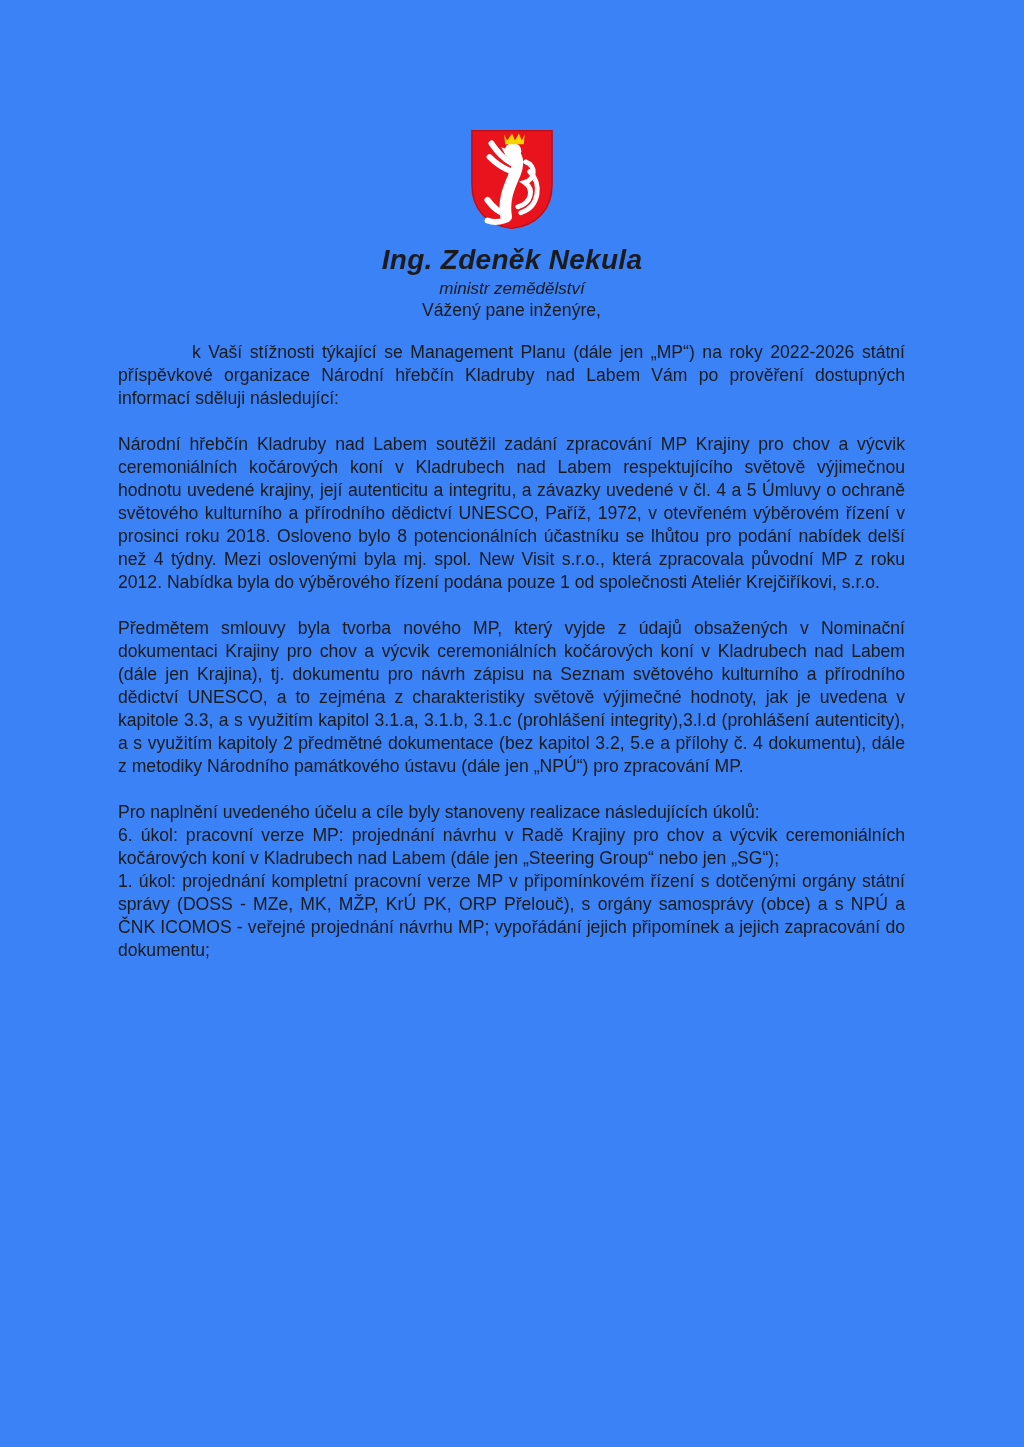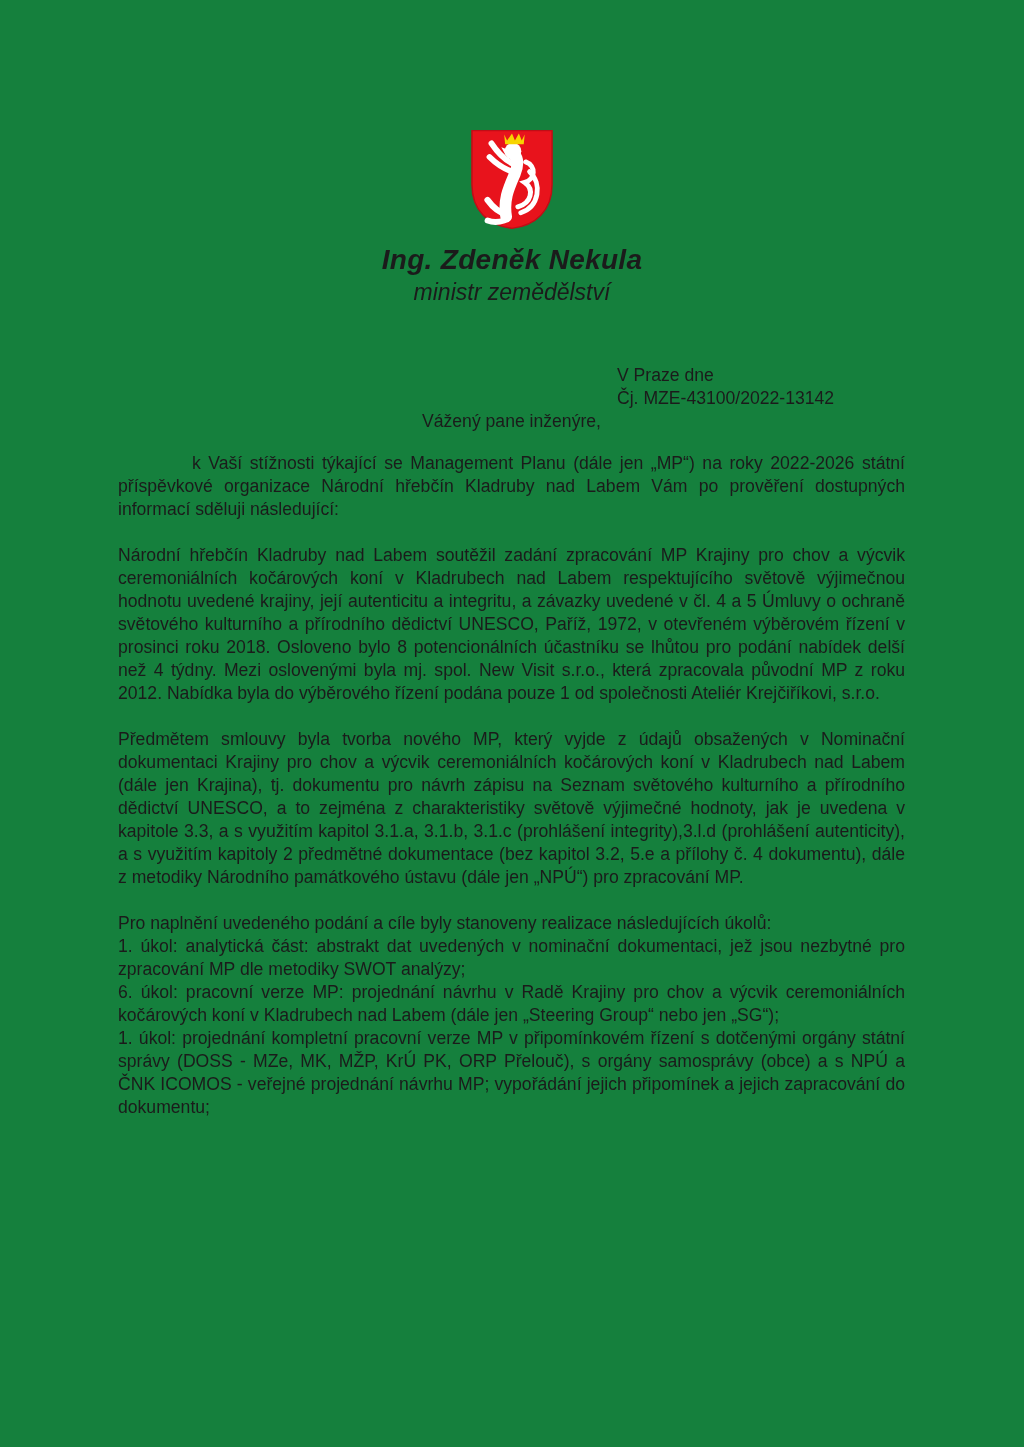--- a/index.html
+++ b/index.html
@@ -9,7 +9,7 @@
     width: 1024px;
     height: 1447px;
     margin: 0 auto;
-    background: #15803d;
+    background: #3b82f6;
     color: #1b1b1b;
     font-family: "Liberation Sans", "DejaVu Sans", sans-serif;
     box-sizing: border-box;

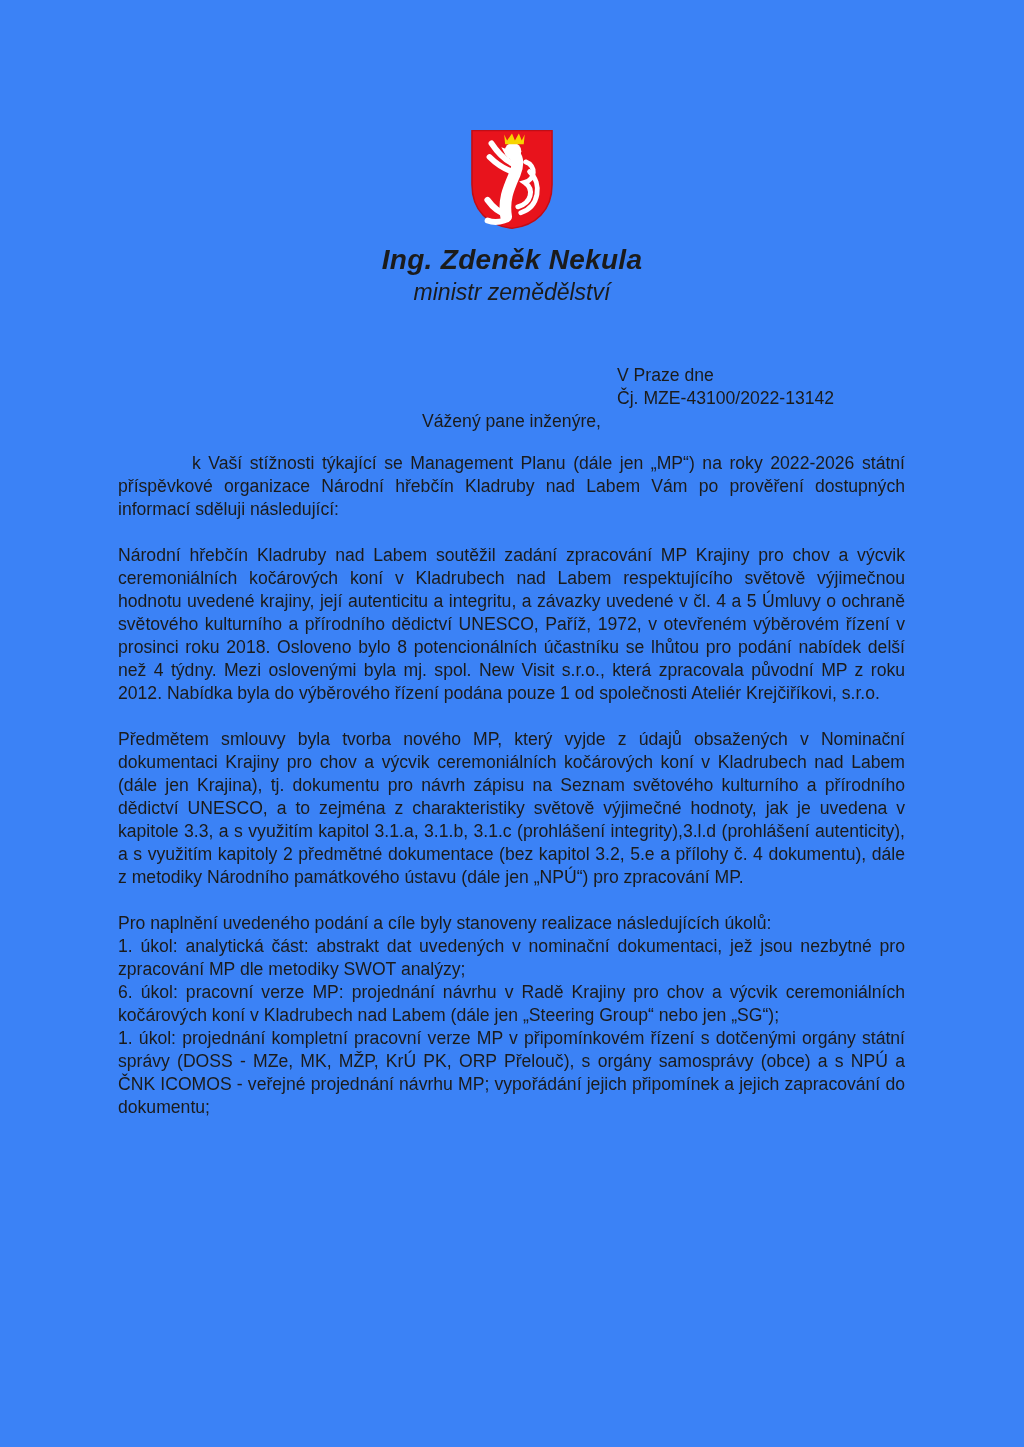--- a/index.html
+++ b/index.html
@@ -28,7 +28,7 @@
   }
   .sender-role {
     text-align: center;
-    font-size: 23px;
+    font-size: 17px;
     font-style: italic;
     margin-top: 3px;
   }

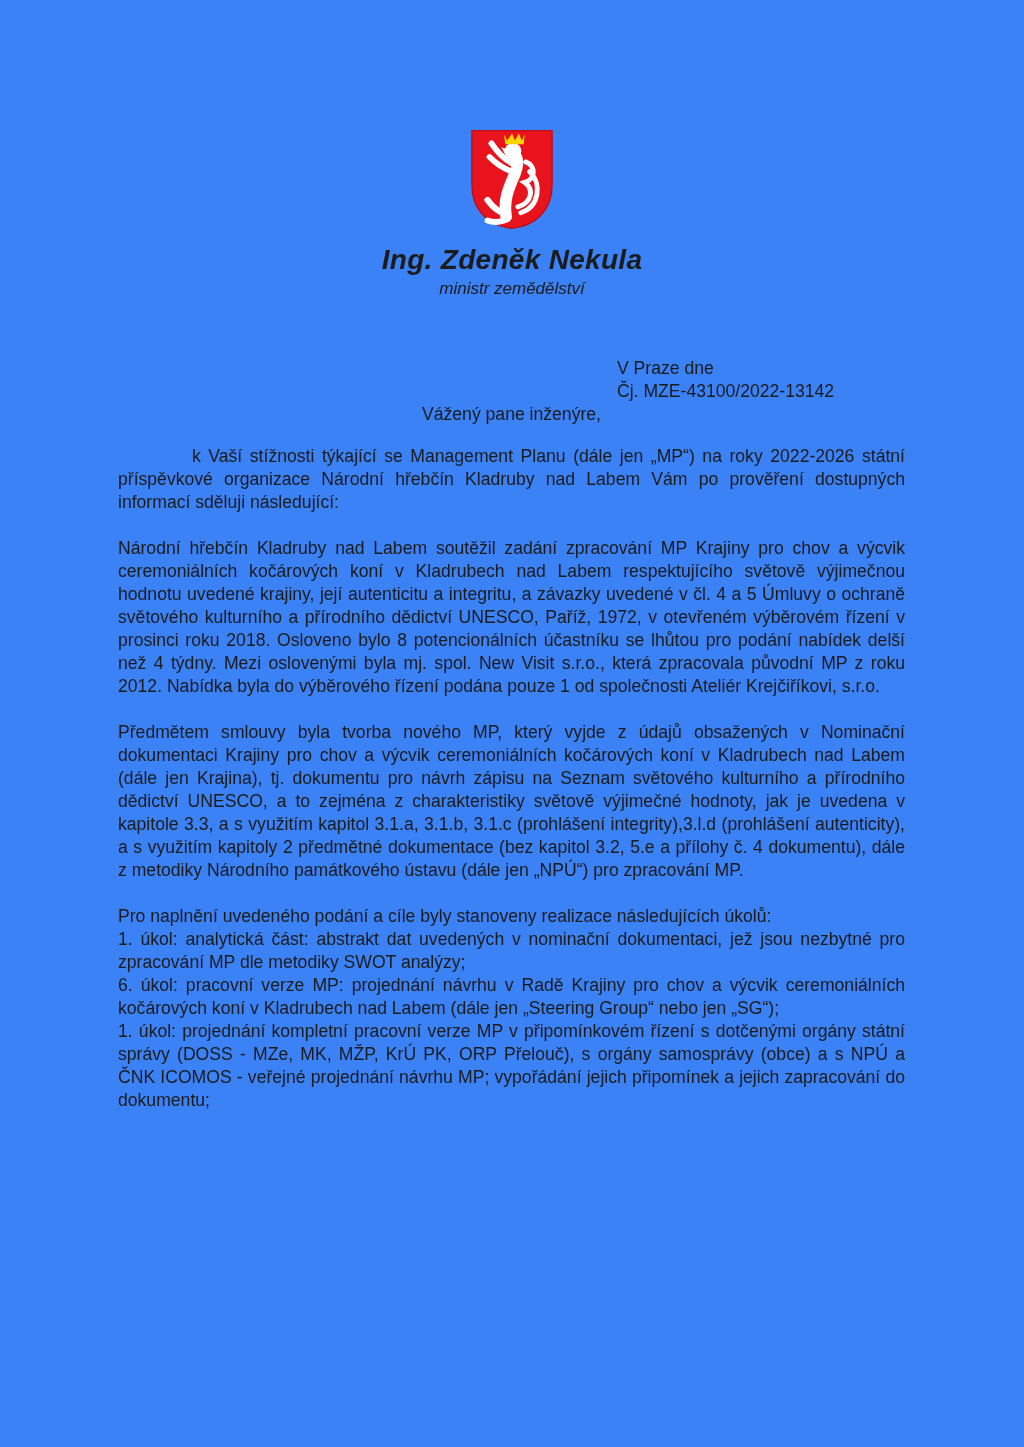--- a/index.html
+++ b/index.html
@@ -75,10 +75,6 @@
   <div class="sender-name">Ing. Zdeněk Nekula</div>
   <div class="sender-role">ministr zemědělství</div>
 
-  <div class="ref-block">
-    <div>V Praze dne</div>
-    <div>Čj. MZE-43100/2022-13142</div>
-  </div>
 
   <div class="letter-body">
     <div class="salutation">Vážený pane inženýre,</div>

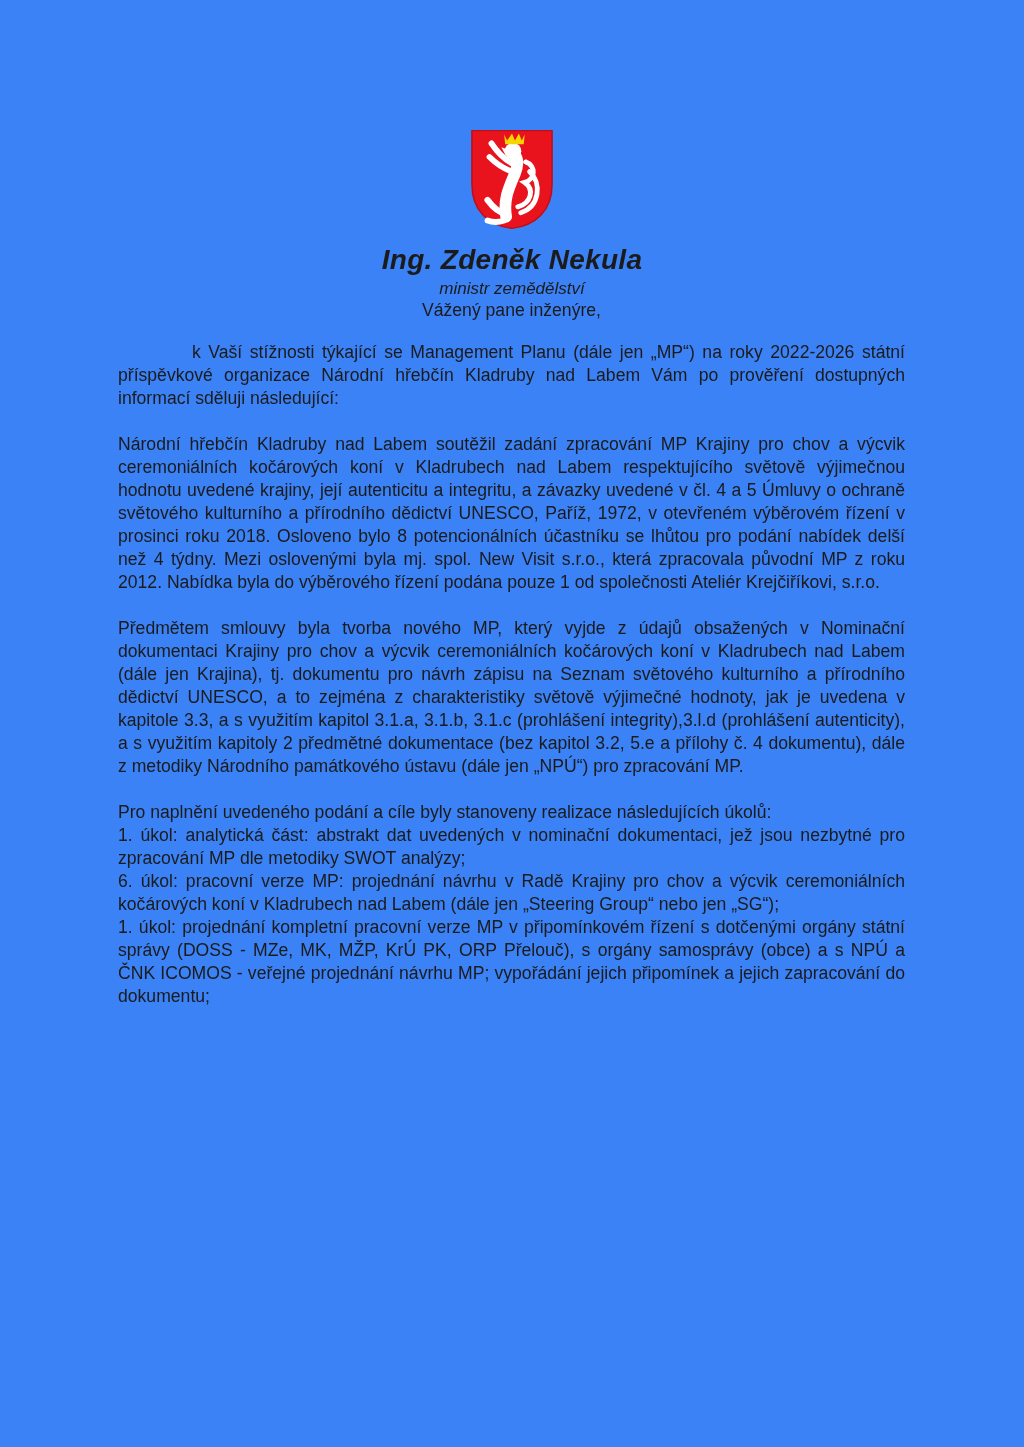--- a/index.html
+++ b/index.html
@@ -84,7 +84,7 @@
     <p class="para">Předmětem smlouvy byla tvorba nového MP, který vyjde z údajů obsažených v Nominační dokumentaci Krajiny pro chov a výcvik ceremoniálních kočárových koní v Kladrubech nad Labem (dále jen Krajina), tj. dokumentu pro návrh zápisu na Seznam světového kulturního a přírodního dědictví UNESCO, a to zejména z charakteristiky světově výjimečné hodnoty, jak je uvedena v kapitole 3.3, a s využitím kapitol 3.1.a, 3.1.b, 3.1.c (prohlášení integrity),3.l.d (prohlášení autenticity), a s využitím kapitoly 2 předmětné dokumentace (bez kapitol 3.2, 5.e a přílohy č. 4 dokumentu), dále z metodiky Národního památkového ústavu (dále jen „NPÚ“) pro zpracování MP.</p>
 
     <div class="tasks-section">
-      <div>Pro naplnění uvedeného podání a cíle byly stanoveny realizace následujících úkolů:</div>
+      <div>Pro naplnění uvedeného účelu a cíle byly stanoveny realizace následujících úkolů:</div>
       <div>1. úkol: analytická část: abstrakt dat uvedených v nominační dokumentaci, jež jsou nezbytné pro zpracování MP dle metodiky SWOT analýzy;</div>
       <div>6. úkol: pracovní verze MP: projednání návrhu v Radě Krajiny pro chov a výcvik ceremoniálních kočárových koní v Kladrubech nad Labem (dále jen „Steering Group“ nebo jen „SG“);</div>
       <div>1. úkol: projednání kompletní pracovní verze MP v připomínkovém řízení s dotčenými orgány státní správy (DOSS - MZe, MK, MŽP, KrÚ PK, ORP Přelouč), s orgány samosprávy (obce) a s NPÚ a ČNK ICOMOS - veřejné projednání návrhu MP; vypořádání jejich připomínek a jejich zapracování do dokumentu;</div>

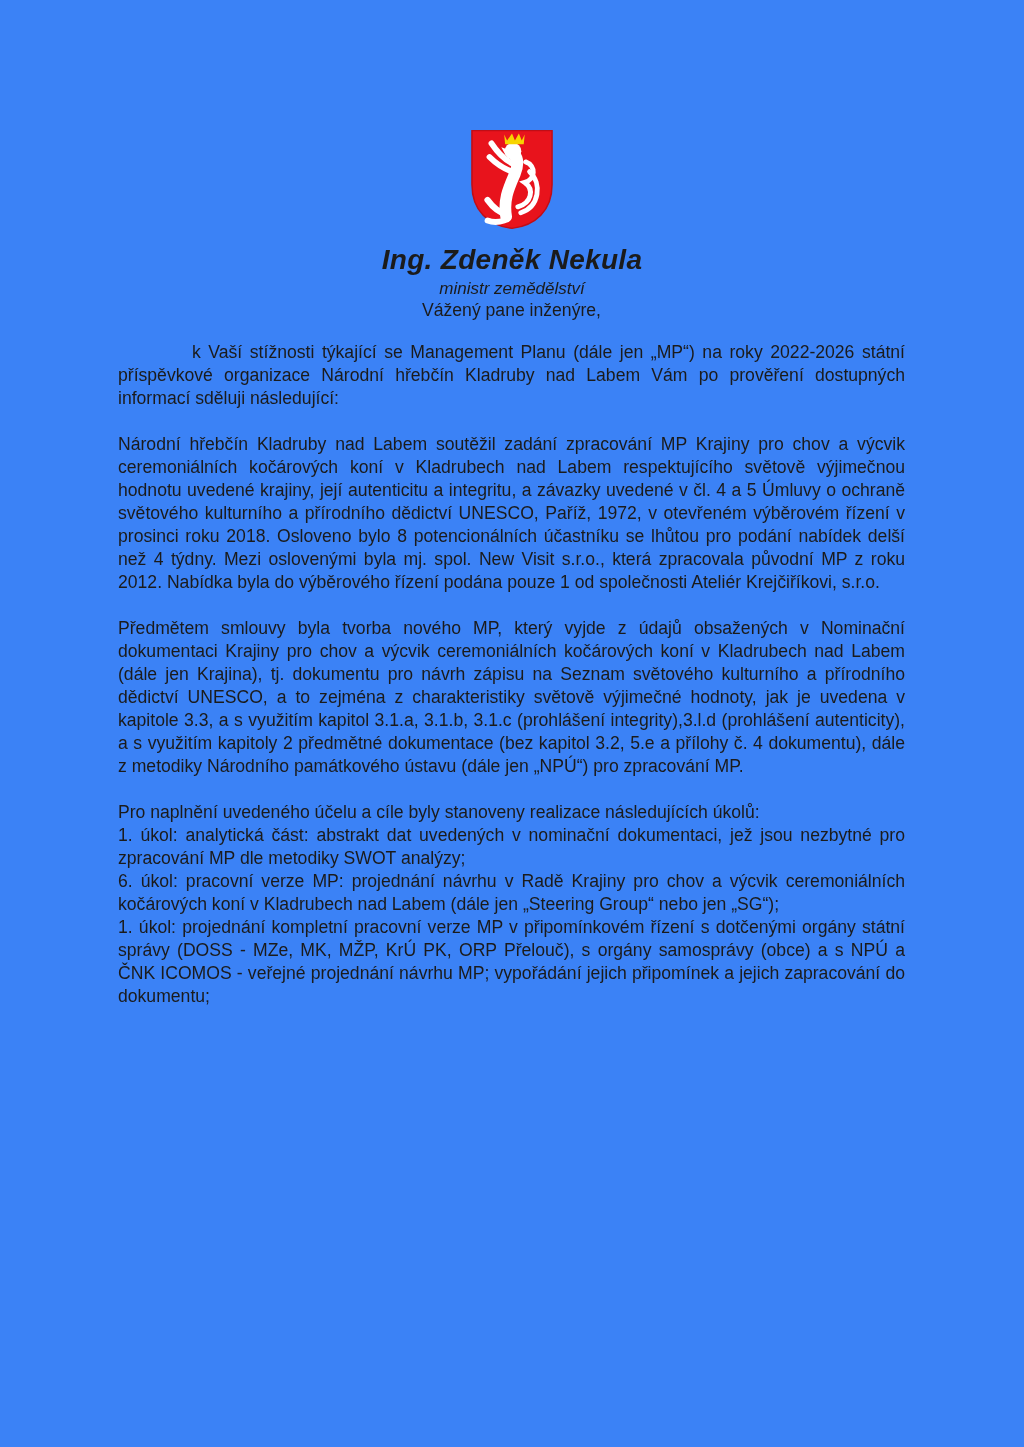--- a/index.html
+++ b/index.html
@@ -85,7 +85,6 @@
 
     <div class="tasks-section">
       <div>Pro naplnění uvedeného účelu a cíle byly stanoveny realizace následujících úkolů:</div>
-      <div>1. úkol: analytická část: abstrakt dat uvedených v nominační dokumentaci, jež jsou nezbytné pro zpracování MP dle metodiky SWOT analýzy;</div>
       <div>6. úkol: pracovní verze MP: projednání návrhu v Radě Krajiny pro chov a výcvik ceremoniálních kočárových koní v Kladrubech nad Labem (dále jen „Steering Group“ nebo jen „SG“);</div>
       <div>1. úkol: projednání kompletní pracovní verze MP v připomínkovém řízení s dotčenými orgány státní správy (DOSS - MZe, MK, MŽP, KrÚ PK, ORP Přelouč), s orgány samosprávy (obce) a s NPÚ a ČNK ICOMOS - veřejné projednání návrhu MP; vypořádání jejich připomínek a jejich zapracování do dokumentu;</div>
     </div>

